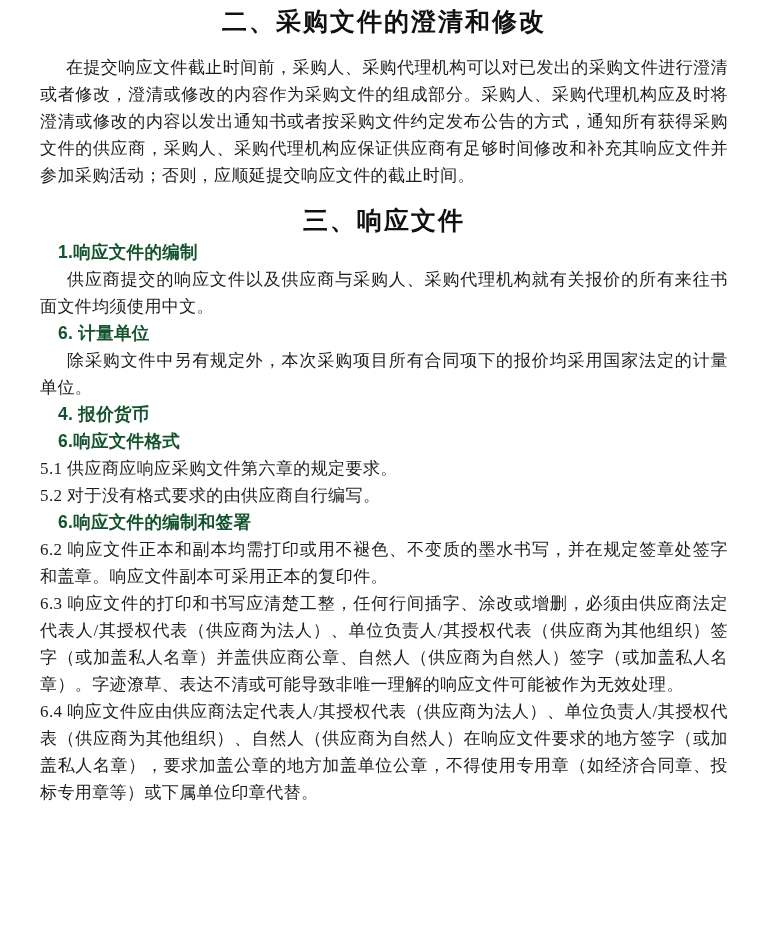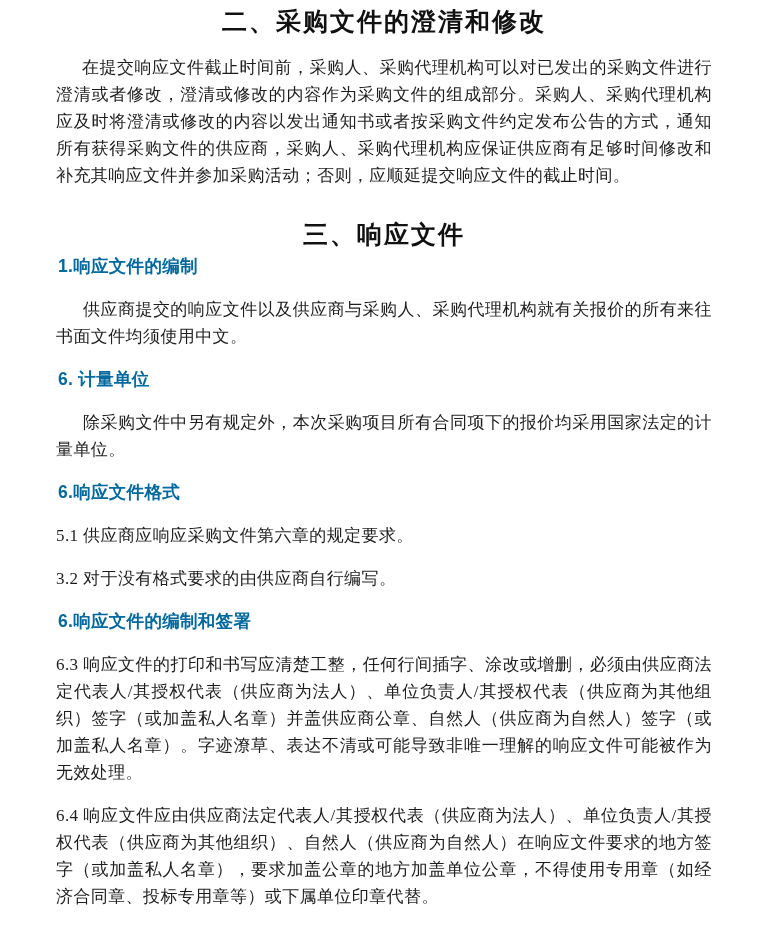--- a/index.html
+++ b/index.html
@@ -40,7 +40,7 @@
     line-height: 27px;
     letter-spacing: 0.4px;
     text-align: justify;
-    margin: 16px;
+    margin: 0;
     word-break: break-all;
   }
   .para.first-indent {

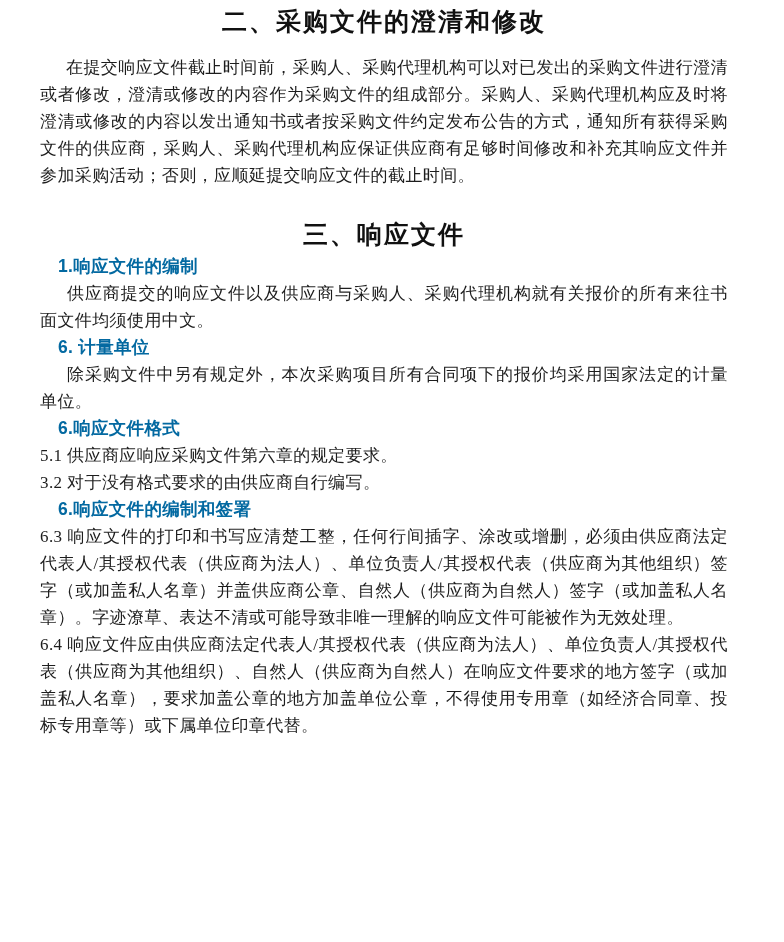--- a/index.html
+++ b/index.html
@@ -32,7 +32,7 @@
     margin: 0 0 16px 0;
   }
   .doc-title.second {
-    margin-top: 28px;
+    margin-top: 14px;
     margin-bottom: 2px;
   }
   .para {

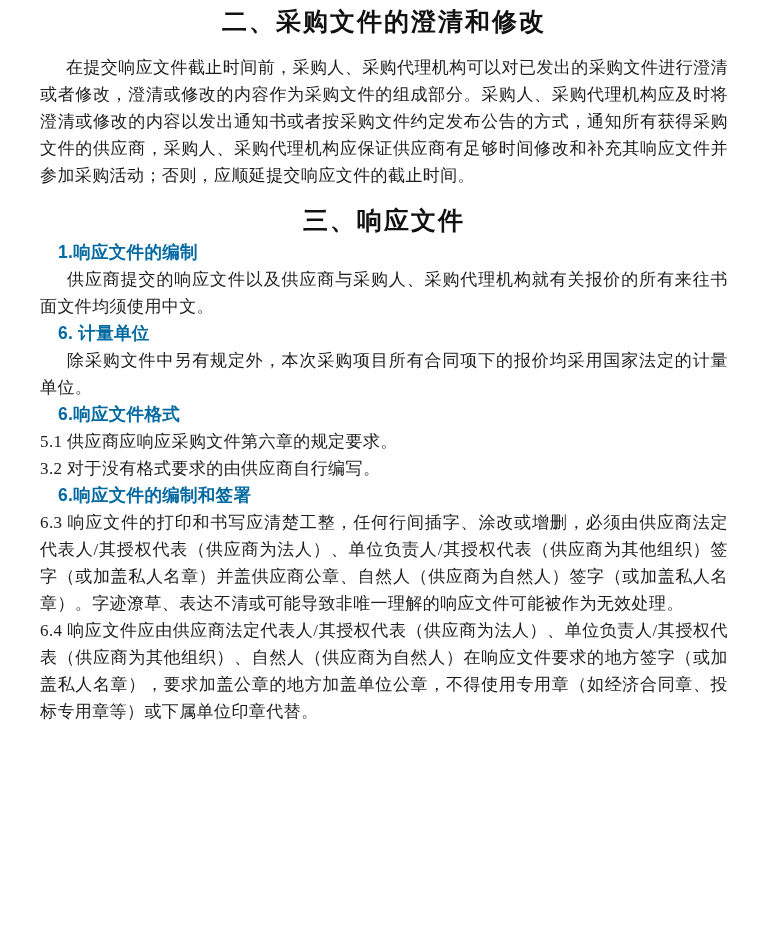--- a/index.html
+++ b/index.html
@@ -52,7 +52,7 @@
     font-size: 17.5px;
     line-height: 27px;
     letter-spacing: 0.3px;
-    color: #0369a1;
+    color: #14532d;
     margin: 0 0 0 18px;
   }
   .para.body-indent {

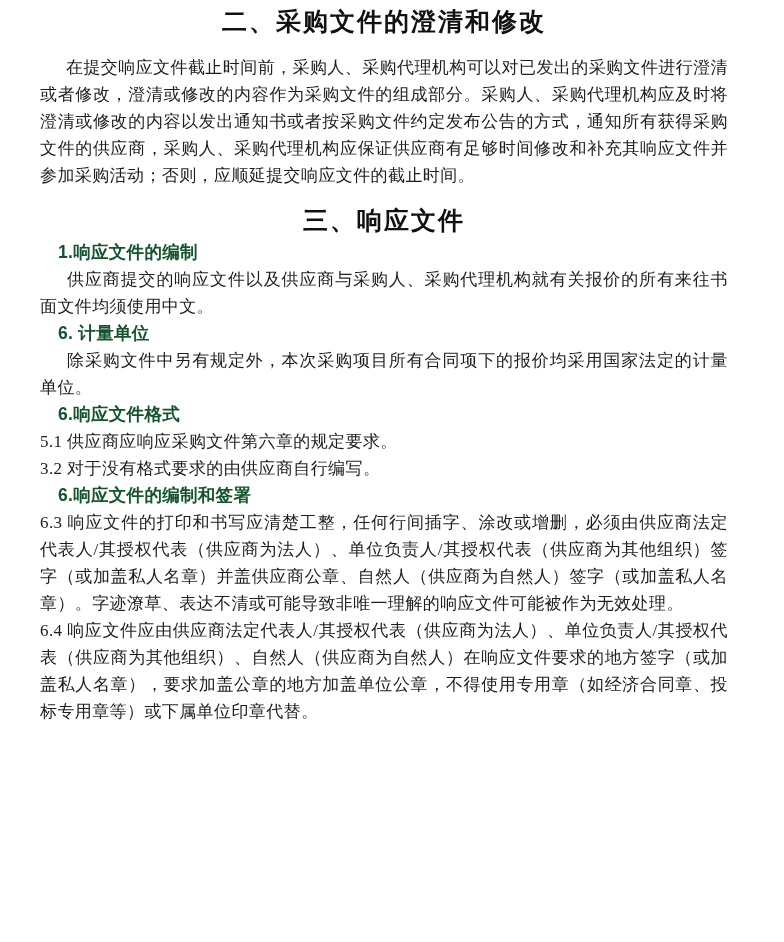--- a/index.html
+++ b/index.html
@@ -80,6 +80,7 @@
   <h2 class="item-heading">6. 计量单位</h2>
   <p class="para body-indent">除采购文件中另有规定外，本次采购项目所有合同项下的报价均采用国家法定的计量单位。</p>
 
+  <h2 class="item-heading">4. 报价货币</h2>
 
   <h2 class="item-heading">6.响应文件格式</h2>
   <p class="para flush">5.1 供应商应响应采购文件第六章的规定要求。</p>

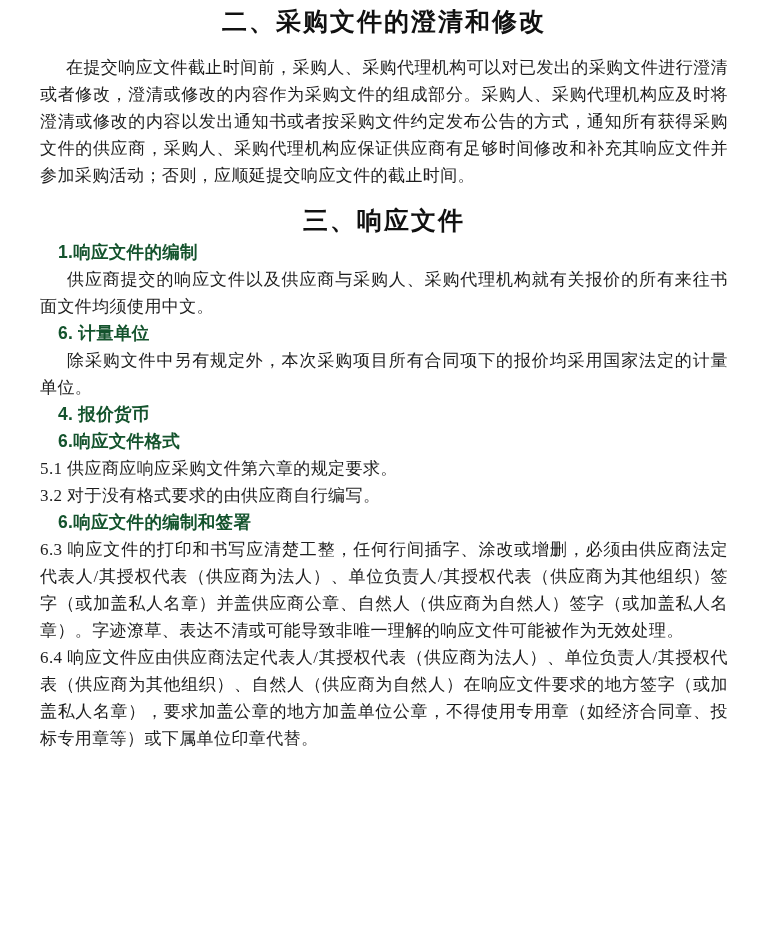--- a/index.html
+++ b/index.html
@@ -84,7 +84,7 @@
 
   <h2 class="item-heading">6.响应文件格式</h2>
   <p class="para flush">5.1 供应商应响应采购文件第六章的规定要求。</p>
-  <p class="para flush">3.2 对于没有格式要求的由供应商自行编写。</p>
+  <p class="para flush">5.2 对于没有格式要求的由供应商自行编写。</p>
 
   <h2 class="item-heading">6.响应文件的编制和签署</h2>
   <p class="para flush">6.3 响应文件的打印和书写应清楚工整，任何行间插字、涂改或增删，必须由供应商法定代表人/其授权代表（供应商为法人）、单位负责人/其授权代表（供应商为其他组织）签字（或加盖私人名章）并盖供应商公章、自然人（供应商为自然人）签字（或加盖私人名章）。字迹潦草、表达不清或可能导致非唯一理解的响应文件可能被作为无效处理。</p>

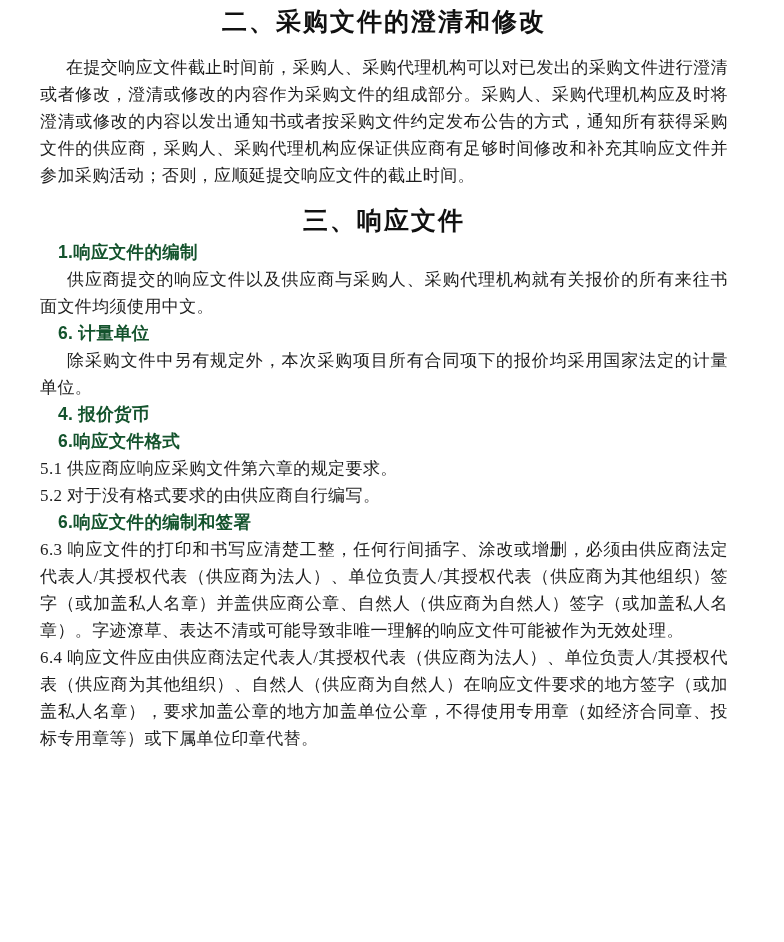--- a/index.html
+++ b/index.html
@@ -87,6 +87,7 @@
   <p class="para flush">5.2 对于没有格式要求的由供应商自行编写。</p>
 
   <h2 class="item-heading">6.响应文件的编制和签署</h2>
+  <p class="para flush">6.2 响应文件正本和副本均需打印或用不褪色、不变质的墨水书写，并在规定签章处签字和盖章。响应文件副本可采用正本的复印件。</p>
   <p class="para flush">6.3 响应文件的打印和书写应清楚工整，任何行间插字、涂改或增删，必须由供应商法定代表人/其授权代表（供应商为法人）、单位负责人/其授权代表（供应商为其他组织）签字（或加盖私人名章）并盖供应商公章、自然人（供应商为自然人）签字（或加盖私人名章）。字迹潦草、表达不清或可能导致非唯一理解的响应文件可能被作为无效处理。</p>
   <p class="para flush">6.4 响应文件应由供应商法定代表人/其授权代表（供应商为法人）、单位负责人/其授权代表（供应商为其他组织）、自然人（供应商为自然人）在响应文件要求的地方签字（或加盖私人名章），要求加盖公章的地方加盖单位公章，不得使用专用章（如经济合同章、投标专用章等）或下属单位印章代替。</p>
 

